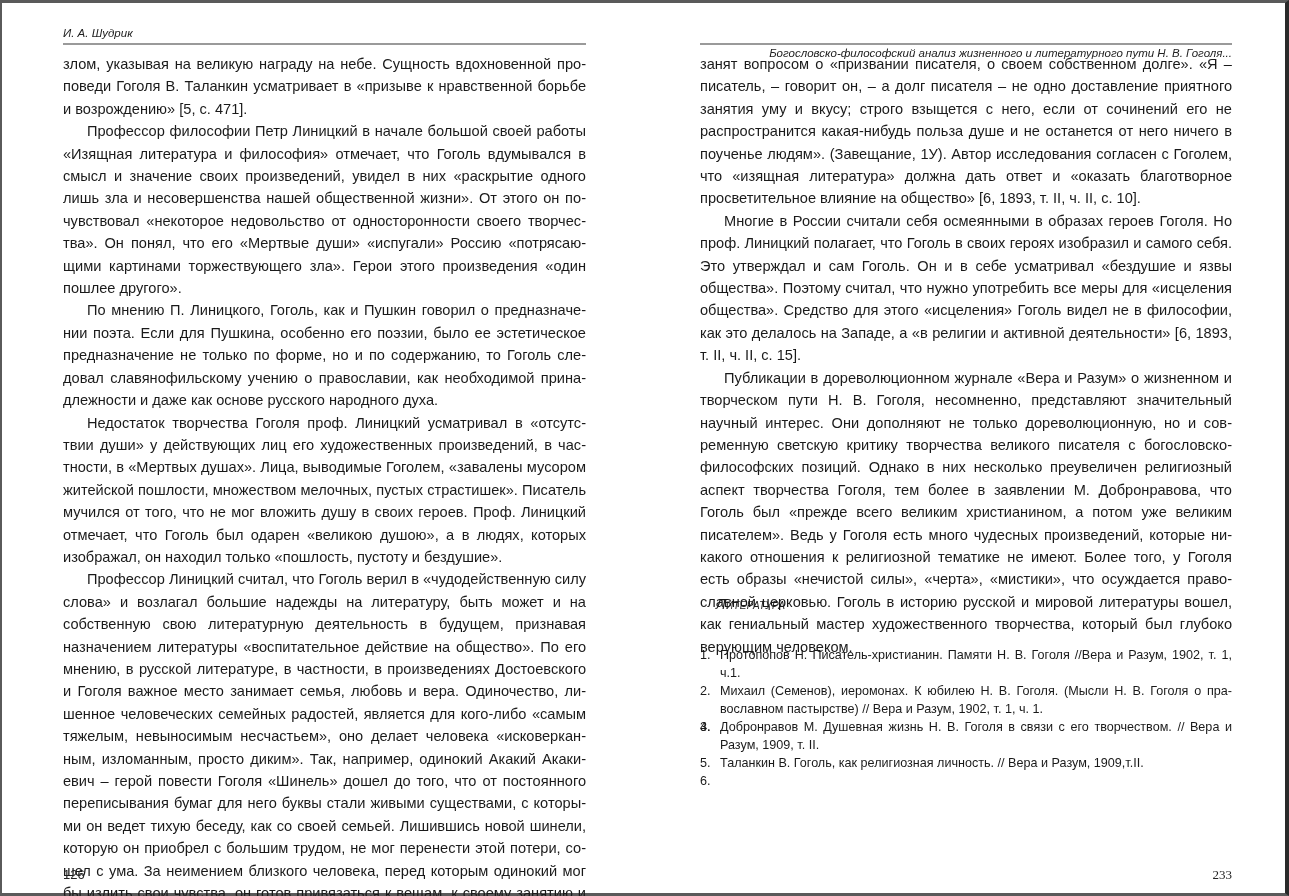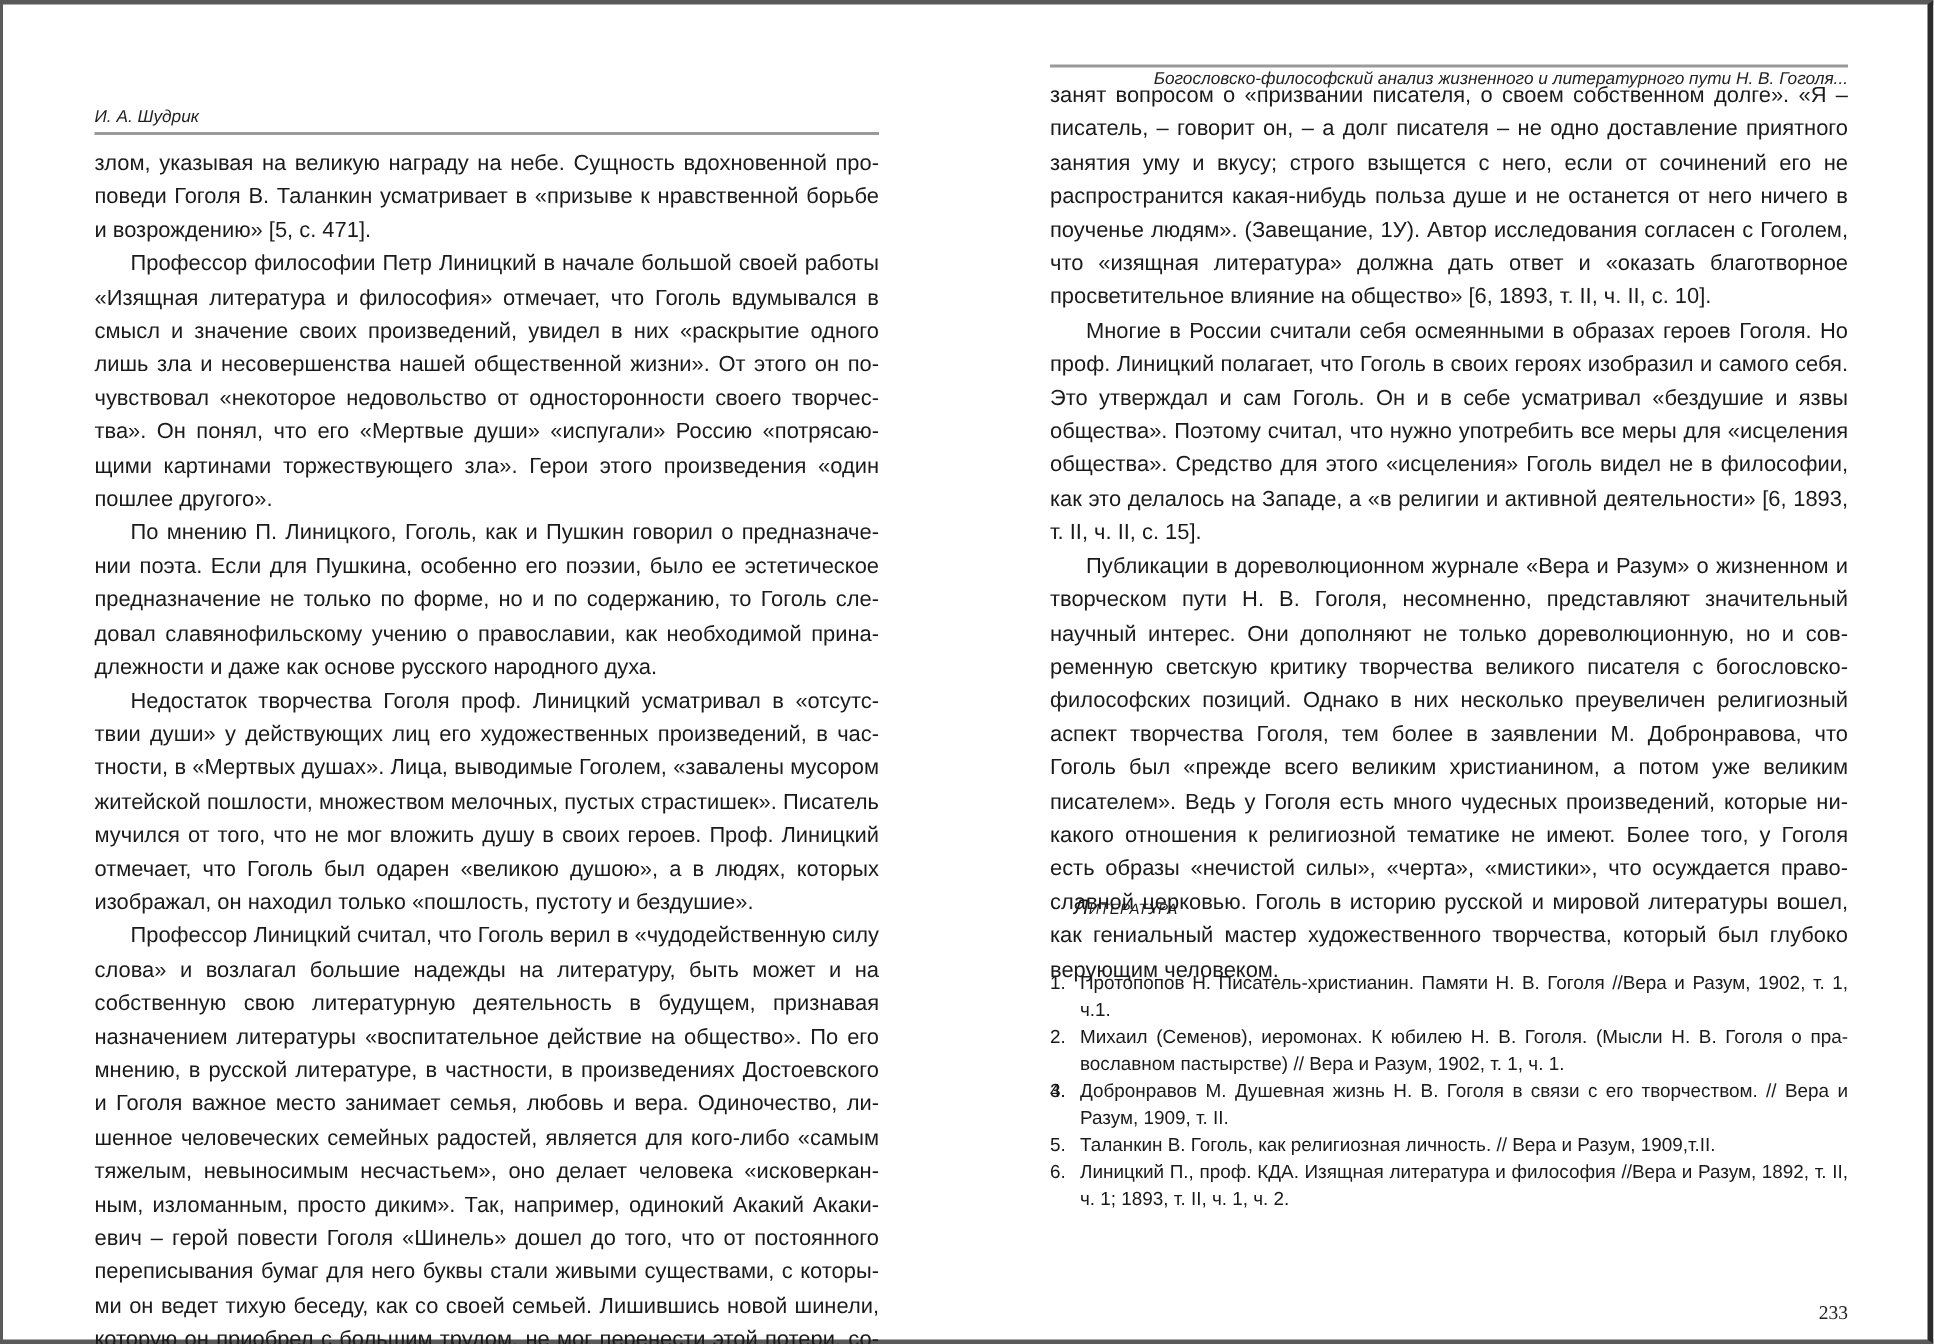--- a/index.html
+++ b/index.html
@@ -22,7 +22,7 @@
   .page {
     position: absolute; top: 0; bottom: 0;
   }
-  .page.left { left: 61px; width: 523px; margin-top: 45px; }
+  .page.left { left: 61px; width: 523px; }
   .page.right { left: 698px; width: 532px; }
   .running-head {
     position: absolute; top: 22px; left: 0; right: 0;

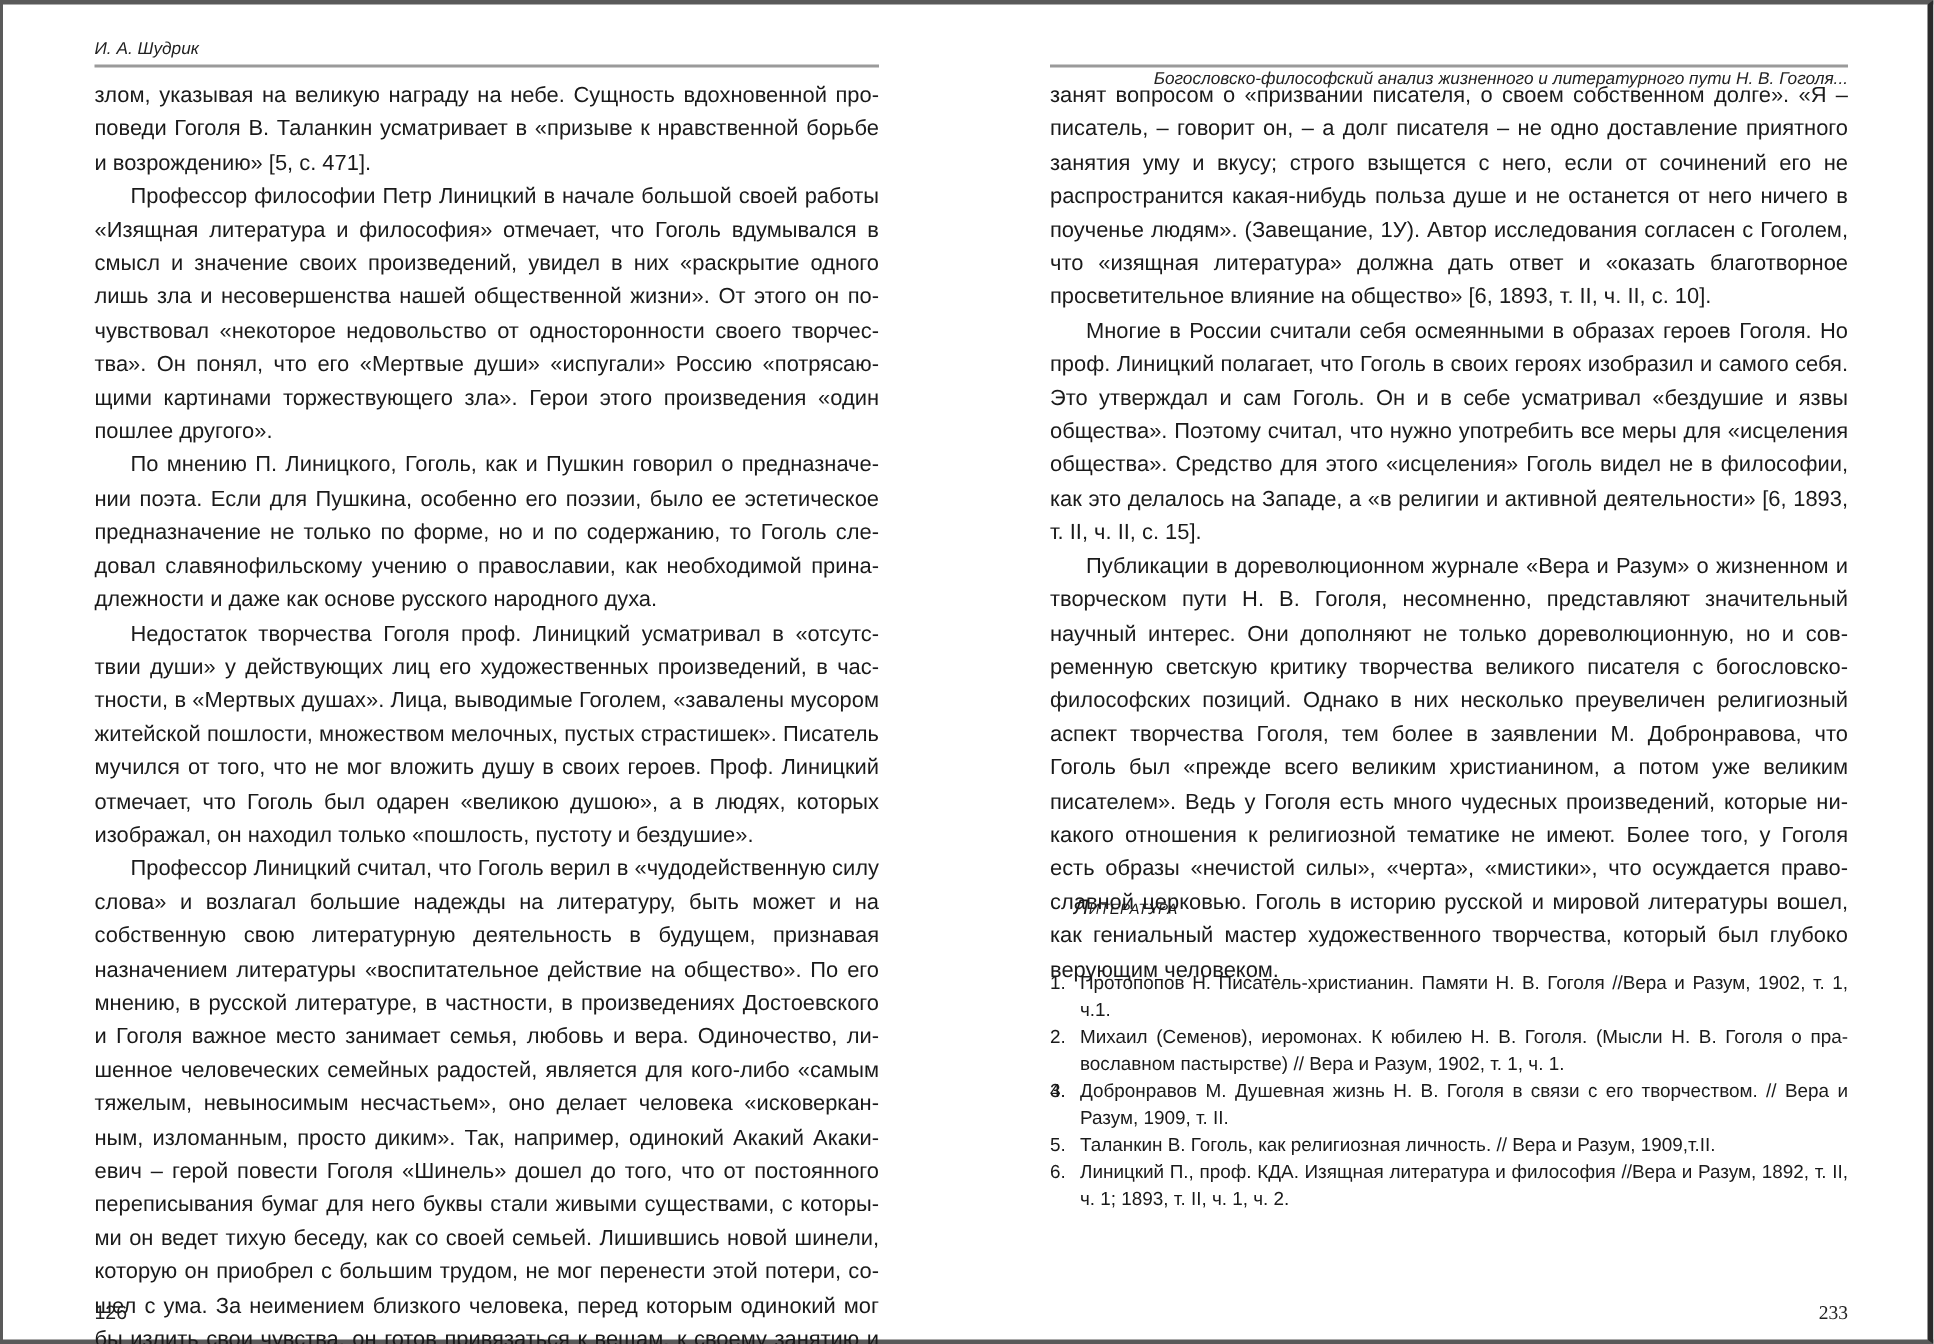--- a/index.html
+++ b/index.html
@@ -99,7 +99,7 @@
       <li><span class="num">3.</span></li>
       <li><span class="num">4.</span><span>Добронравов М. Душевная жизнь Н. В. Гоголя в связи с его творчеством. // Вера и Разум, 1909, т. II.</span></li>
       <li><span class="num">5.</span><span>Таланкин В. Гоголь, как религиозная личность. // Вера и Разум, 1909,т.II.</span></li>
-      <li><span class="num">6.</span><span>Линицкий П., проф. КДА. Изящная литература и философия //Вера и Разум, 1892, т. II, ч. 1; 1893, т. II, ч. 1, ч. 2.</span></li>
+      <li><span class="num">6.</span></li>
     </ol>
     <div class="page-number">233</div>
   </div>

